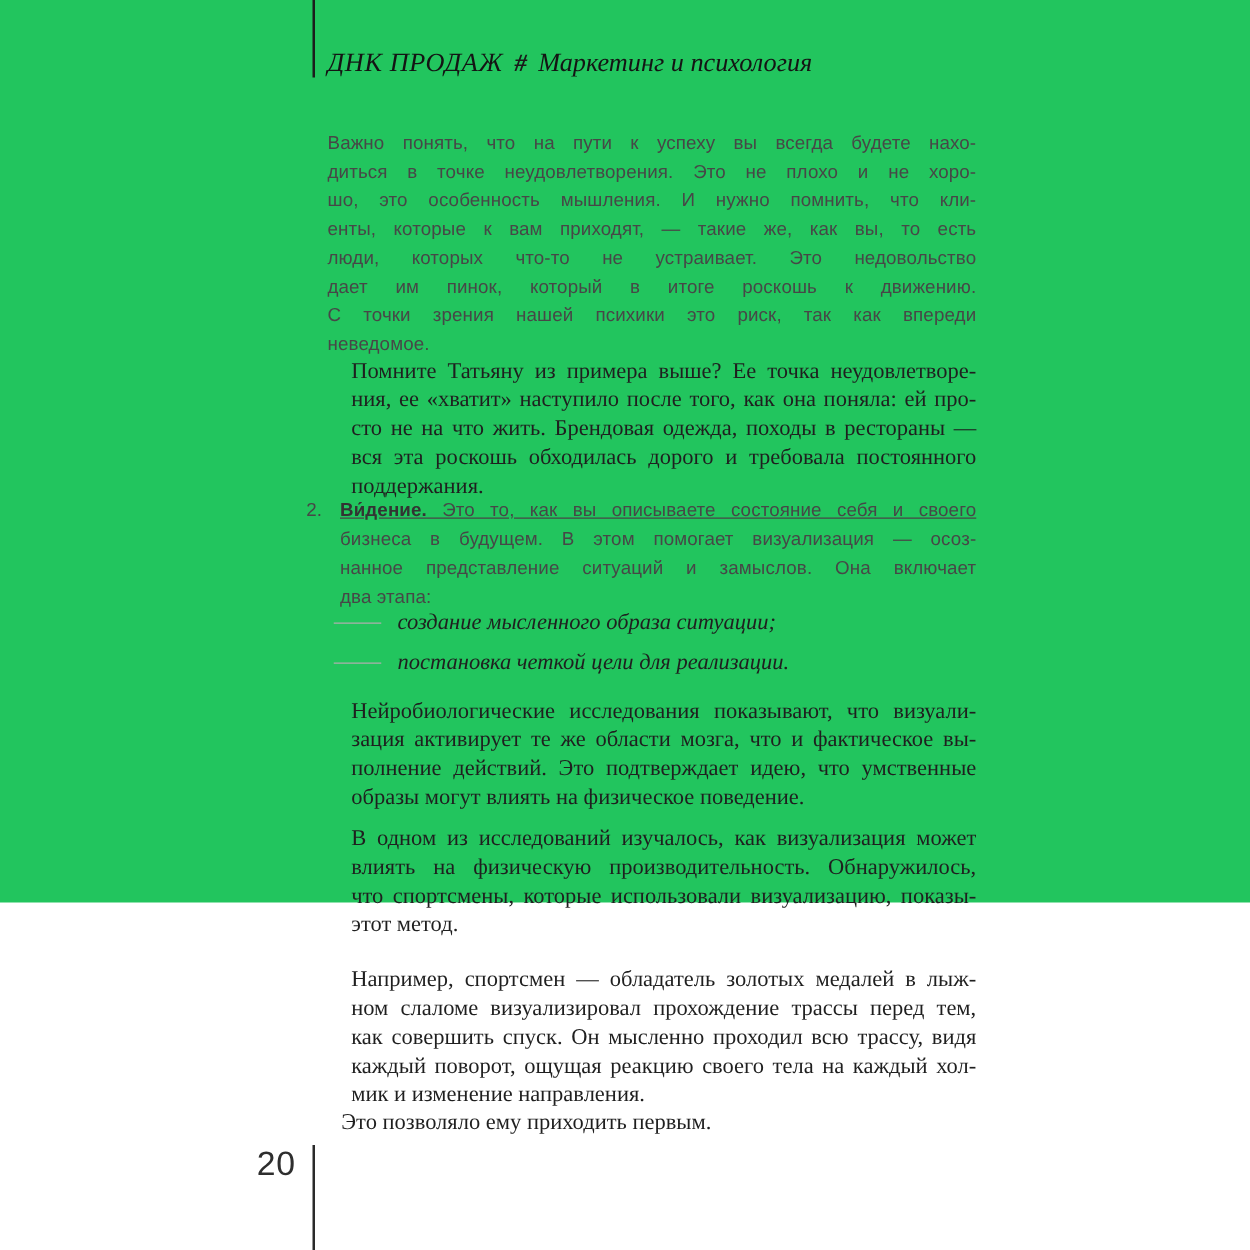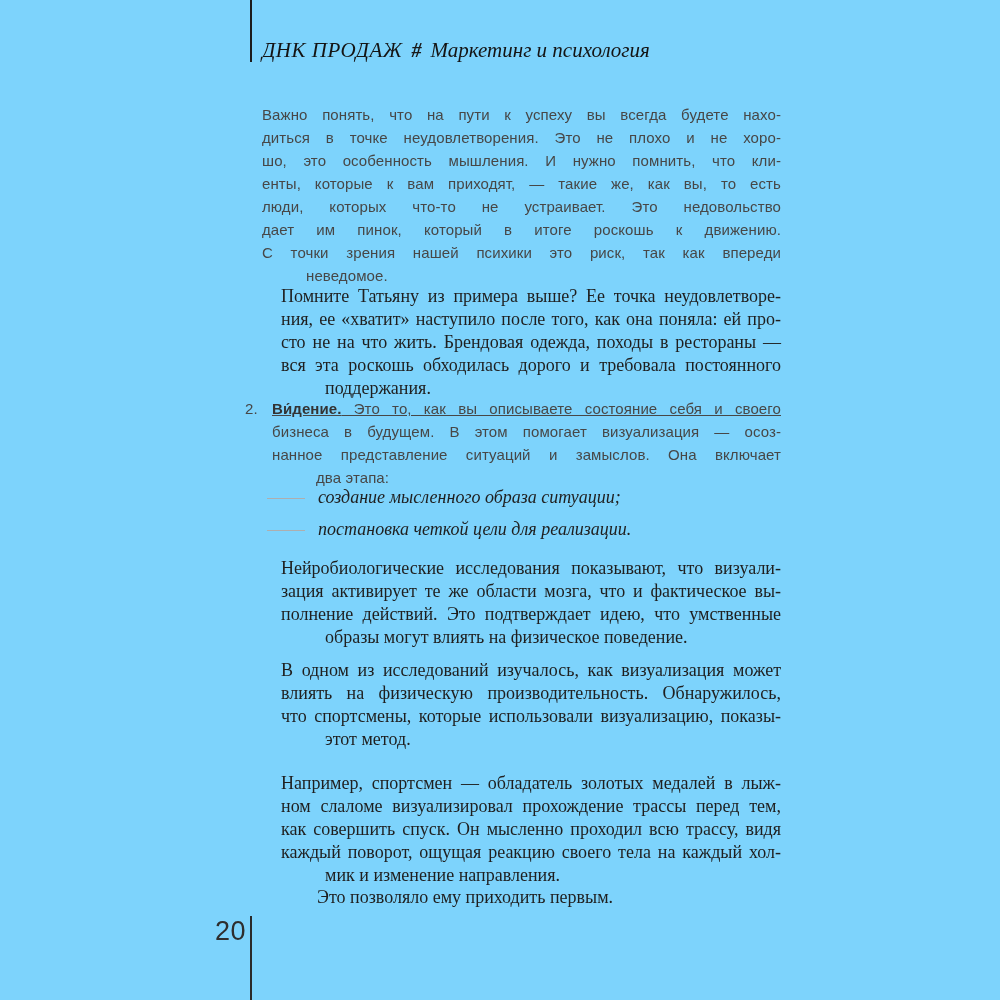--- a/index.html
+++ b/index.html
@@ -4,7 +4,7 @@
 <style>
   html,body{margin:0;padding:0;}
   body{width:1000px;height:1000px;background:#ffffff;overflow:hidden;}
-  .page{position:relative;width:1000px;height:1000px;background:#7dd3fc;}
+  .page{position:relative;width:1000px;height:722px;background:#22c55e;}
 
   
   .header-rule{position:absolute;left:250px;top:0;width:1.5px;height:62px;background:#1c1c1c;}

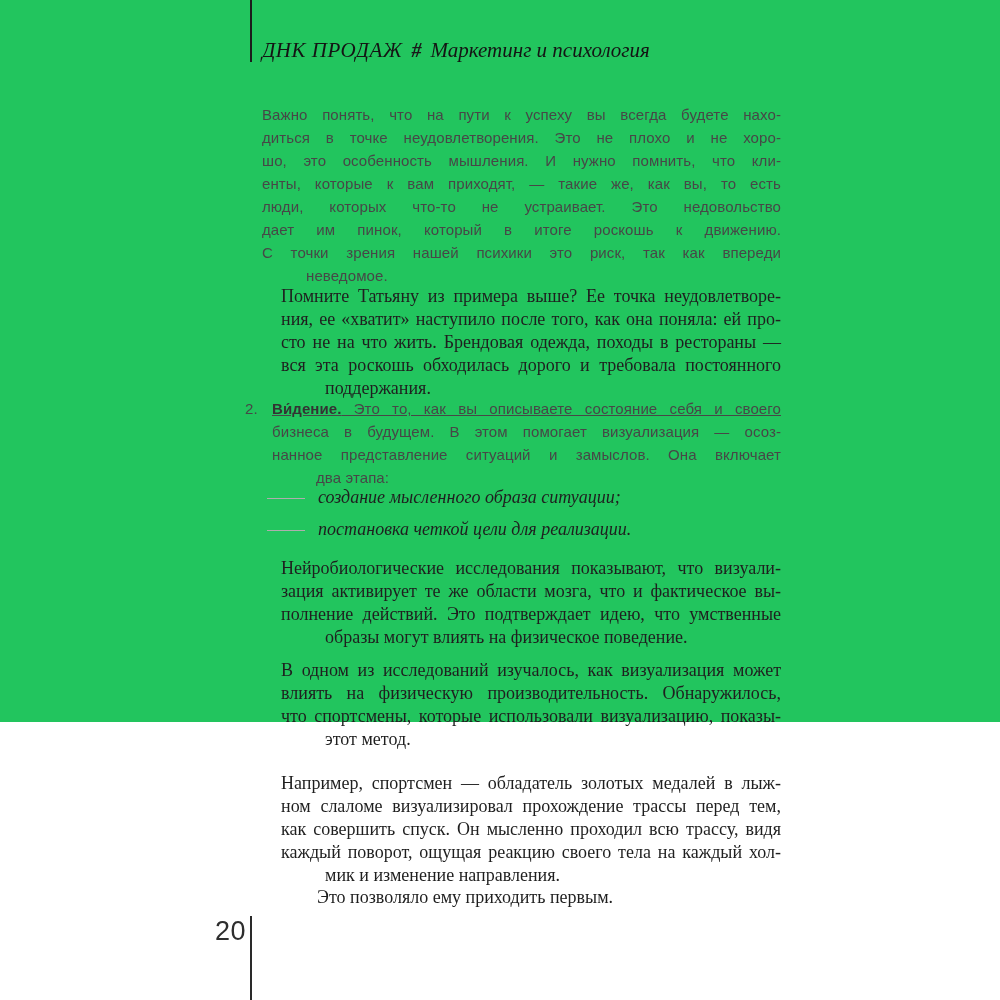--- a/index.html
+++ b/index.html
@@ -40,7 +40,7 @@
 
   
   .jl .tl{text-align:justify;text-align-last:justify;}
-  .jl .tl:last-child{text-align-last:left;margin-left:44px;}
+  .jl .tl:last-child{text-align-last:left;}
 
   .page-num{position:absolute;left:196px;top:916px;width:50px;text-align:right;
             font-family:"Liberation Sans",sans-serif;font-size:27px;color:#2e2e2e;letter-spacing:0.5px;}

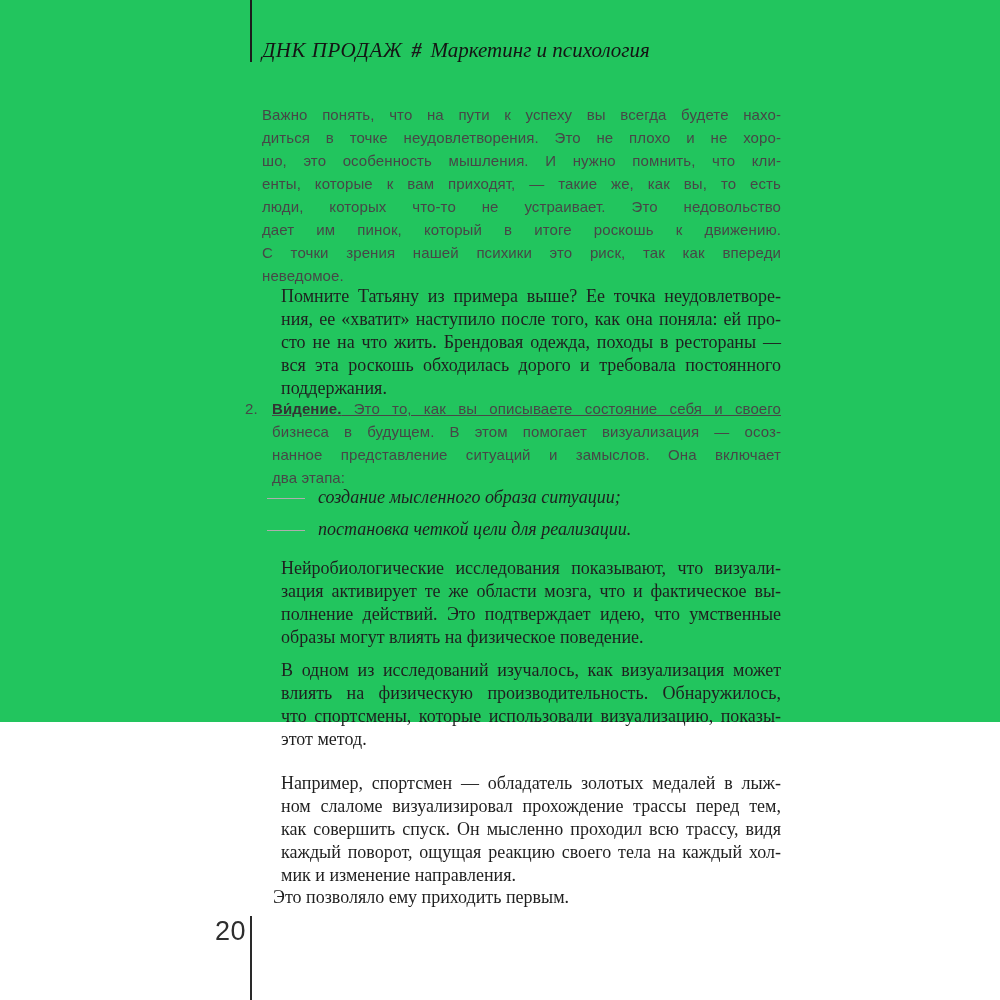--- a/index.html
+++ b/index.html
@@ -42,7 +42,7 @@
   .jl .tl{text-align:justify;text-align-last:justify;}
   .jl .tl:last-child{text-align-last:left;}
 
-  .page-num{position:absolute;left:196px;top:916px;width:50px;text-align:right;
+  .page-num{position:absolute;left:196px;top:916px;width:50px;text-align:center;
             font-family:"Liberation Sans",sans-serif;font-size:27px;color:#2e2e2e;letter-spacing:0.5px;}
 </style>
 </head>

